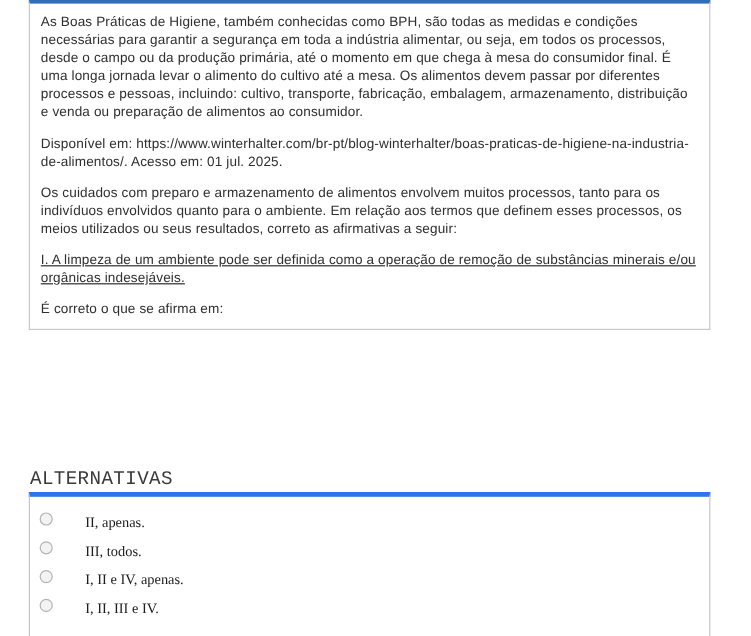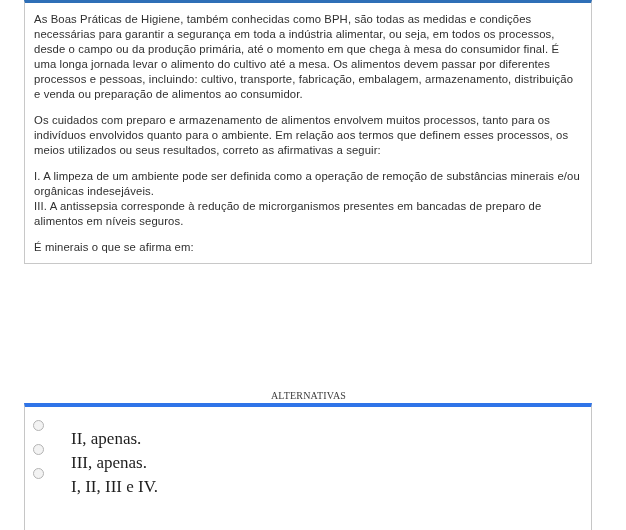--- a/index.html
+++ b/index.html
@@ -121,6 +121,7 @@
 
     <p class="q-text q-block">As Boas Práticas de Higiene, também conhecidas como BPH, são todas as medidas e condições necessárias para garantir a segurança em toda a indústria alimentar, ou seja, em todos os processos, desde o campo ou da produção primária, até o momento em que chega à mesa do consumidor final. É uma longa jornada levar o alimento do cultivo até a mesa. Os alimentos devem passar por diferentes processos e pessoas, incluindo: cultivo, transporte, fabricação, embalagem, armazenamento, distribuição e venda ou preparação de alimentos ao consumidor.</p>
 
+    <p class="q-text q-block">Disponível em: https://www.winterhalter.com/br-pt/blog-winterhalter/boas-praticas-de-higiene-na-industria-de-alimentos/. Acesso em: 01 jul. 2025.</p>
 
     <p class="q-text q-block">Os cuidados com preparo e armazenamento de alimentos envolvem muitos processos, tanto para os indivíduos envolvidos quanto para o ambiente. Em relação aos termos que definem esses processos, os meios utilizados ou seus resultados, correto as afirmativas a seguir:</p>
 

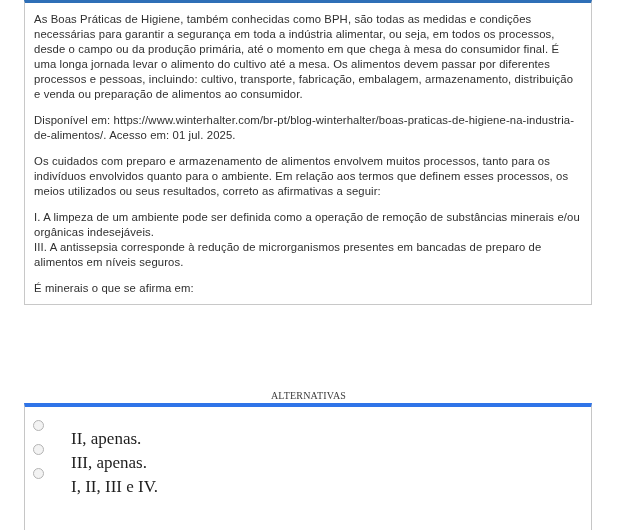--- a/index.html
+++ b/index.html
@@ -55,6 +55,7 @@
 
   .stmt-list .stmt {
     margin: 0;
+    text-decoration: underline;
   }
 
   

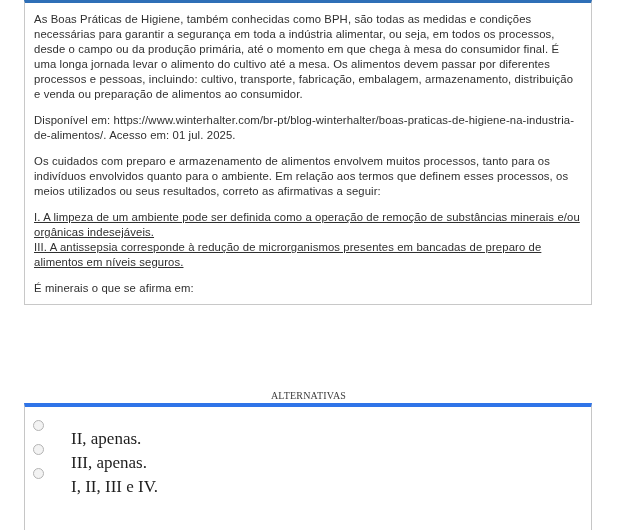--- a/index.html
+++ b/index.html
@@ -128,7 +128,6 @@
 
     <div class="q-block stmt-list">
       <p class="q-text stmt">I. A limpeza de um ambiente pode ser definida como a operação de remoção de substâncias minerais e/ou orgânicas indesejáveis.</p>
-      <p class="q-text stmt">III. A antissepsia corresponde à redução de microrganismos presentes em bancadas de preparo de alimentos em níveis seguros.</p>
     </div>
 
     <p class="q-text q-block tight">É minerais o que se afirma em:</p>

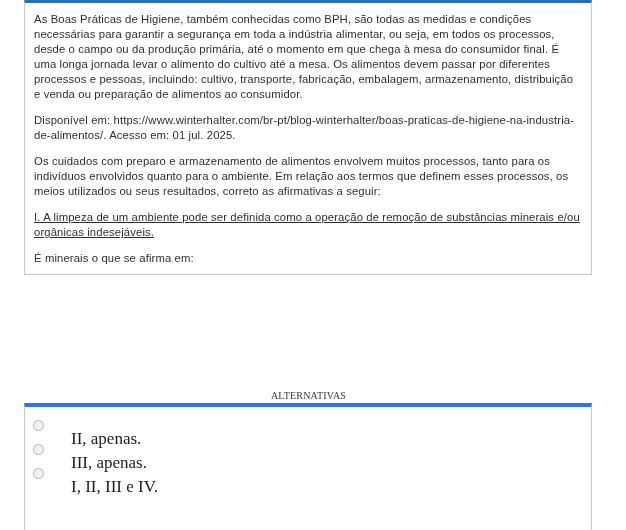--- a/index.html
+++ b/index.html
@@ -130,7 +130,7 @@
       <p class="q-text stmt">I. A limpeza de um ambiente pode ser definida como a operação de remoção de substâncias minerais e/ou orgânicas indesejáveis.</p>
     </div>
 
-    <p class="q-text q-block tight">É minerais o que se afirma em:</p>
+    <p class="q-text q-block tight">É correto o que se afirma em:</p>
   </div>
 
   <div class="alternatives-section">

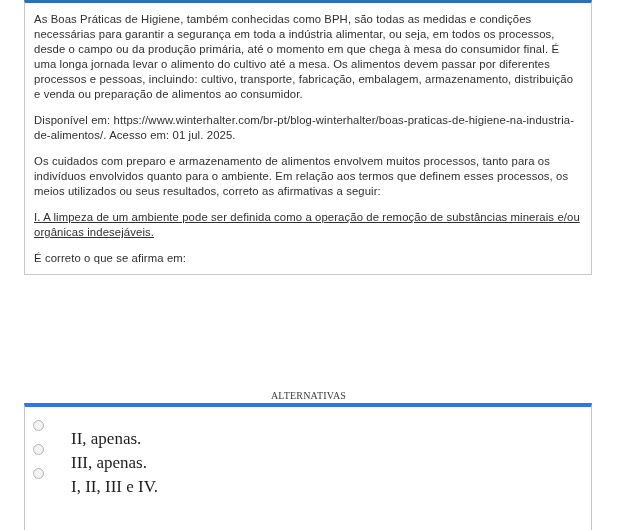--- a/index.html
+++ b/index.html
@@ -67,12 +67,11 @@
   }
 
   .alt-header {
-    font-size: 10px;
+    font-size: 16px;
     color: #3b3b3b;
     letter-spacing: 0.02em;
     padding: 0 0 2px 1px;
-    font-family: Liberation Serif, serif;
-    text-align: center;
+    font-family: Liberation Mono, monospace;
   }
 
   .alt-panel {

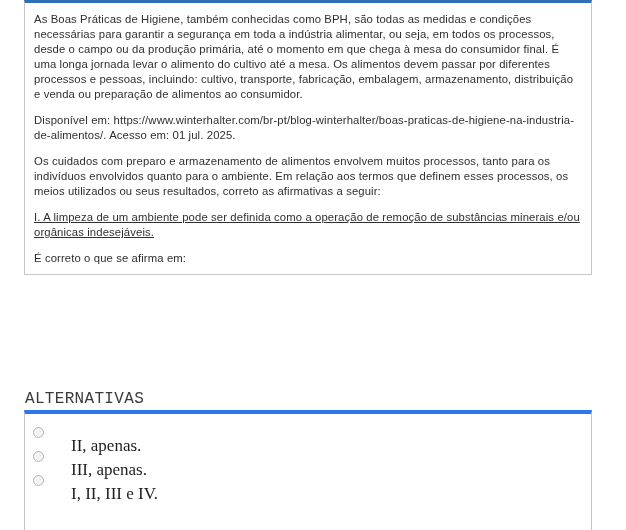--- a/index.html
+++ b/index.html
@@ -104,10 +104,10 @@
 
   .alt-label {
     font-family: "Liberation Serif", serif;
-    font-size: 17px;
+    font-size: 12px;
     color: #1d1d1d;
     margin-left: 27px;
-    margin-top: 21px;
+    margin-top: 10px;
     line-height: 14px;
     white-space: nowrap;
   }

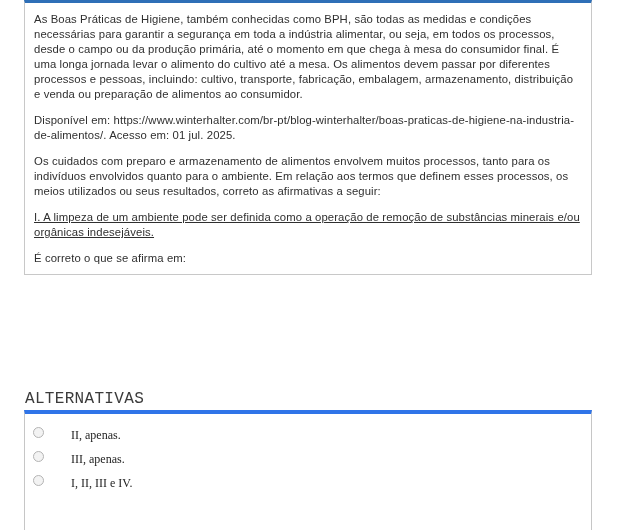--- a/index.html
+++ b/index.html
@@ -145,7 +145,7 @@
 
       <div class="alt-row">
         <span class="radio"></span>
-        <span class="alt-label">III, apenas.</span>
+        <span class="alt-label">III, todos.</span>
       </div>
 
 

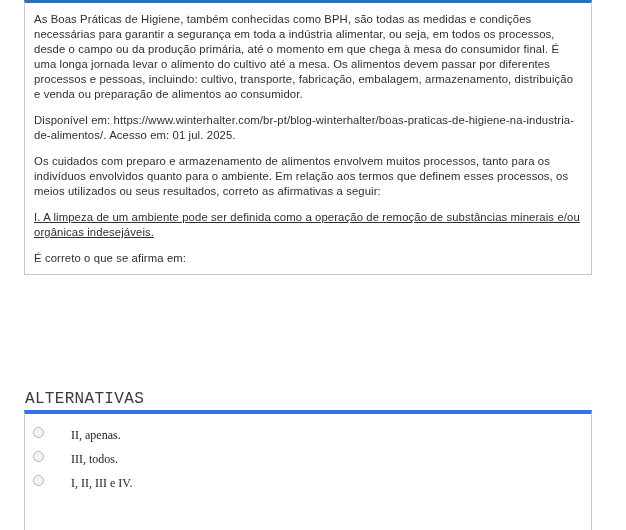--- a/index.html
+++ b/index.html
@@ -149,6 +149,10 @@
       </div>
 
 
+      <div class="alt-row">
+        <span class="radio"></span>
+        <span class="alt-label">I, II e IV, apenas.</span>
+      </div>
 
       <div class="alt-row">
         <span class="radio"></span>

